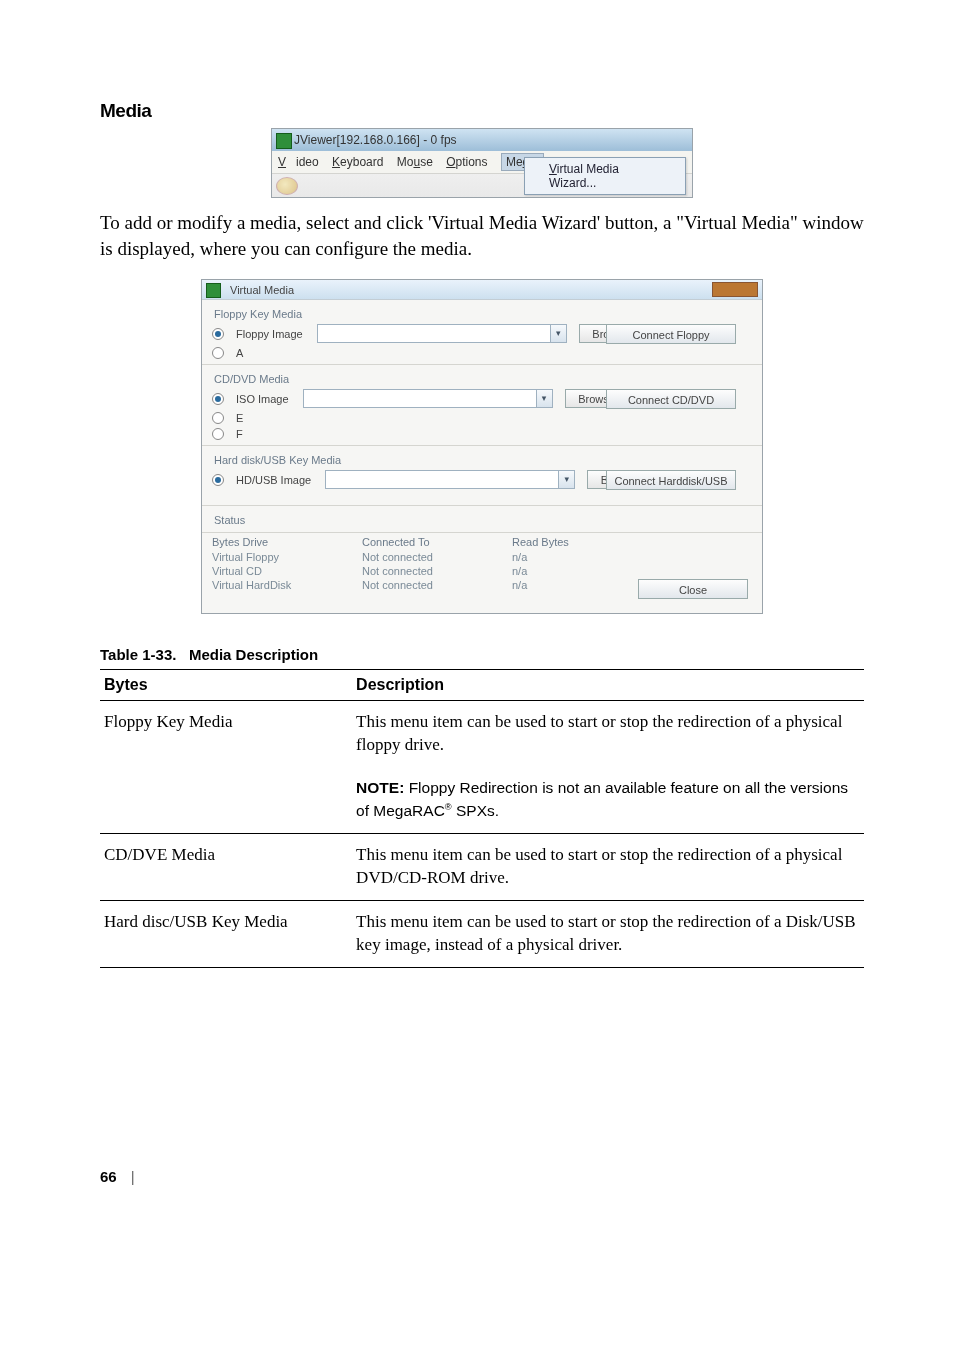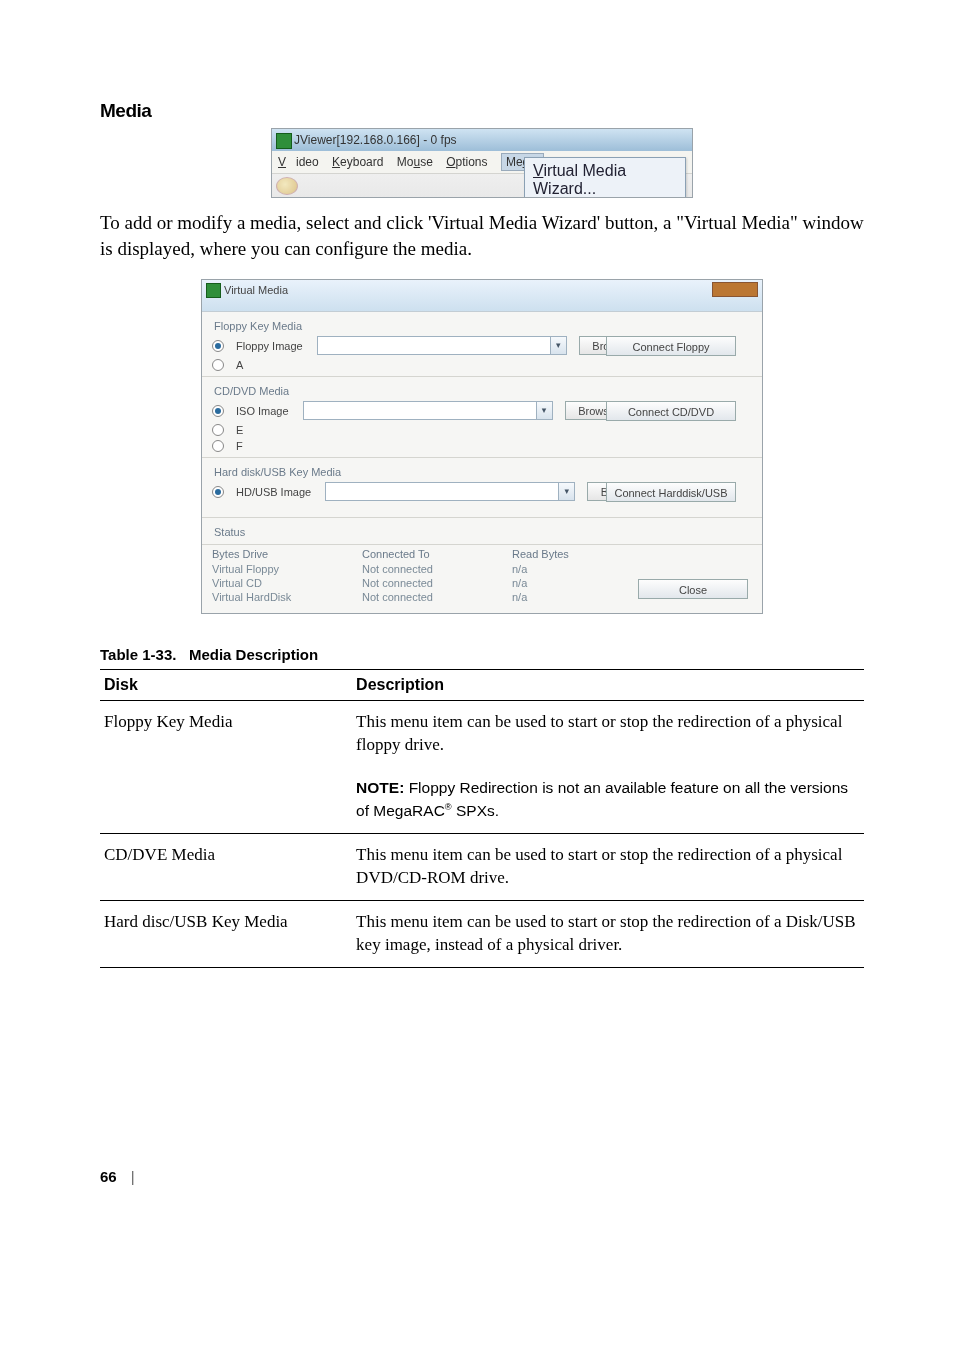--- a/index.html
+++ b/index.html
@@ -64,7 +64,7 @@
   .menubar-sub {
     position:absolute; right:6px; top:28px;
     width:162px; background:#edf2f8; border:1px solid #8aa0b4;
-    font-size:16px; color:#223; padding:4px 8px;
+    font-size:12px; color:#223; padding:4px 24px;
     box-shadow:1px 1px 2px rgba(0,0,0,.15);
   }
   .menubar-below {

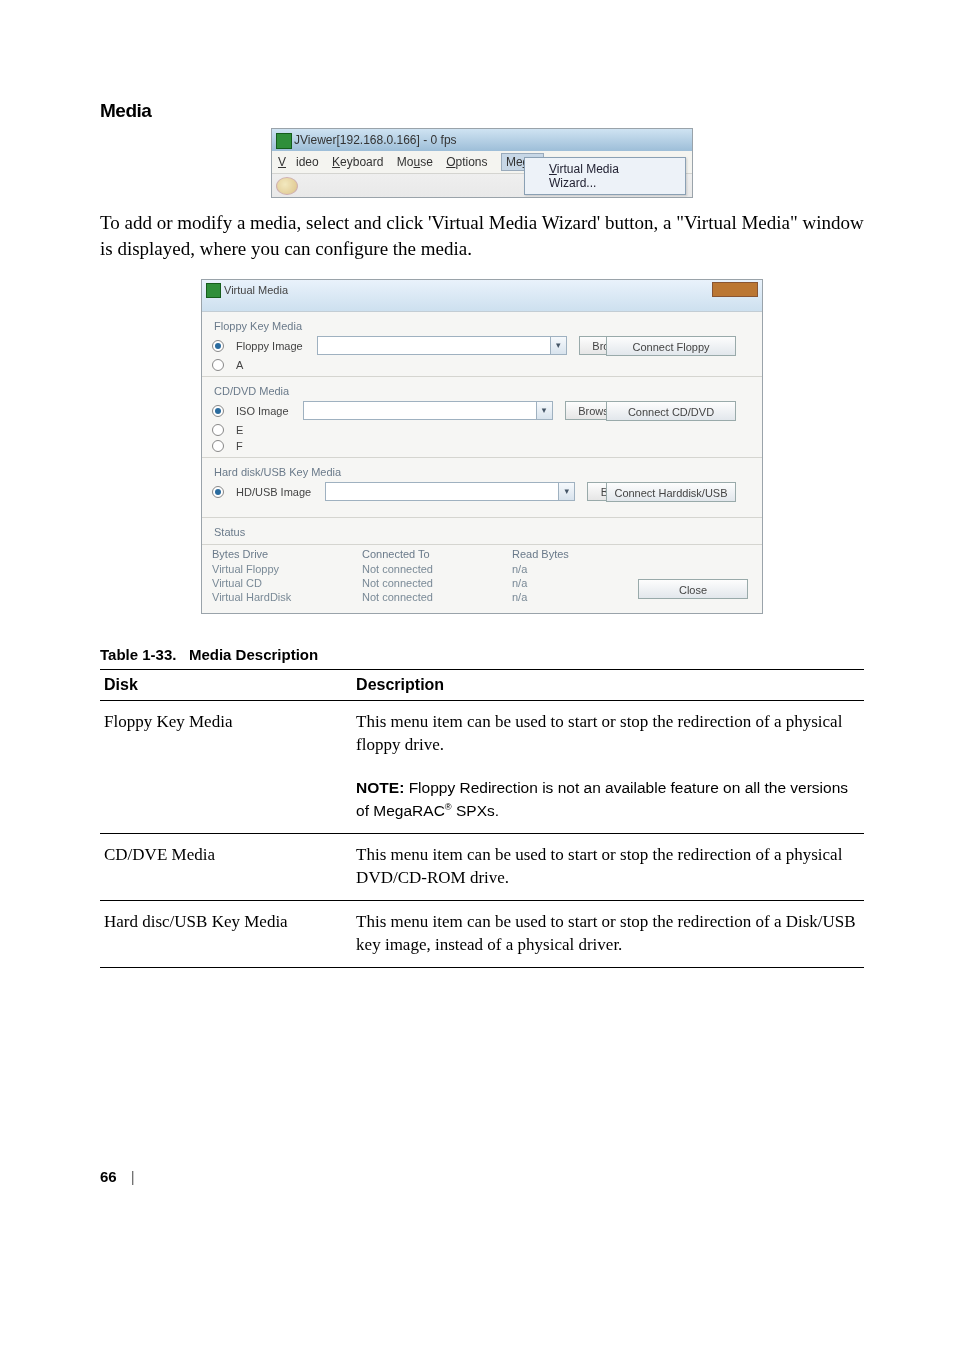--- a/index.html
+++ b/index.html
@@ -86,9 +86,9 @@
     overflow:hidden;
   }
   .dialog-title {
-    height: 32px; line-height:20px;
+    height: 20px; line-height:20px;
     background: linear-gradient(#e9f2fb,#cde0ef);
-    padding-left: 22px;
+    padding-left: 28px;
     position:relative;
     border-bottom:1px solid #c3cdd4;
   }

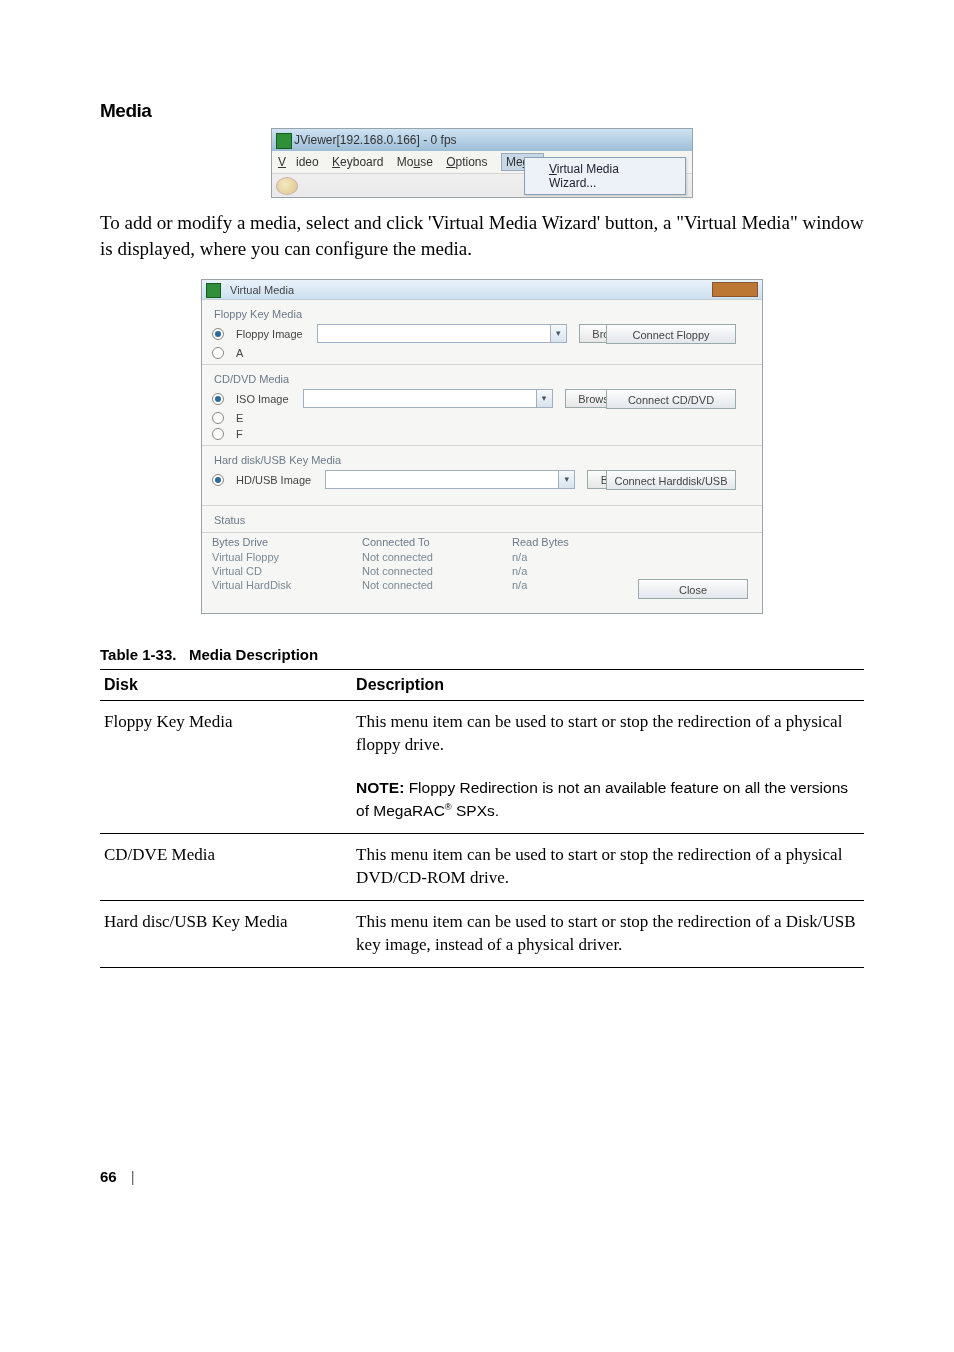--- a/index.html
+++ b/index.html
@@ -269,7 +269,7 @@
   <table class="desc">
     <thead>
       <tr>
-        <th>Disk</th>
+        <th>Bytes</th>
         <th>Description</th>
       </tr>
     </thead>

